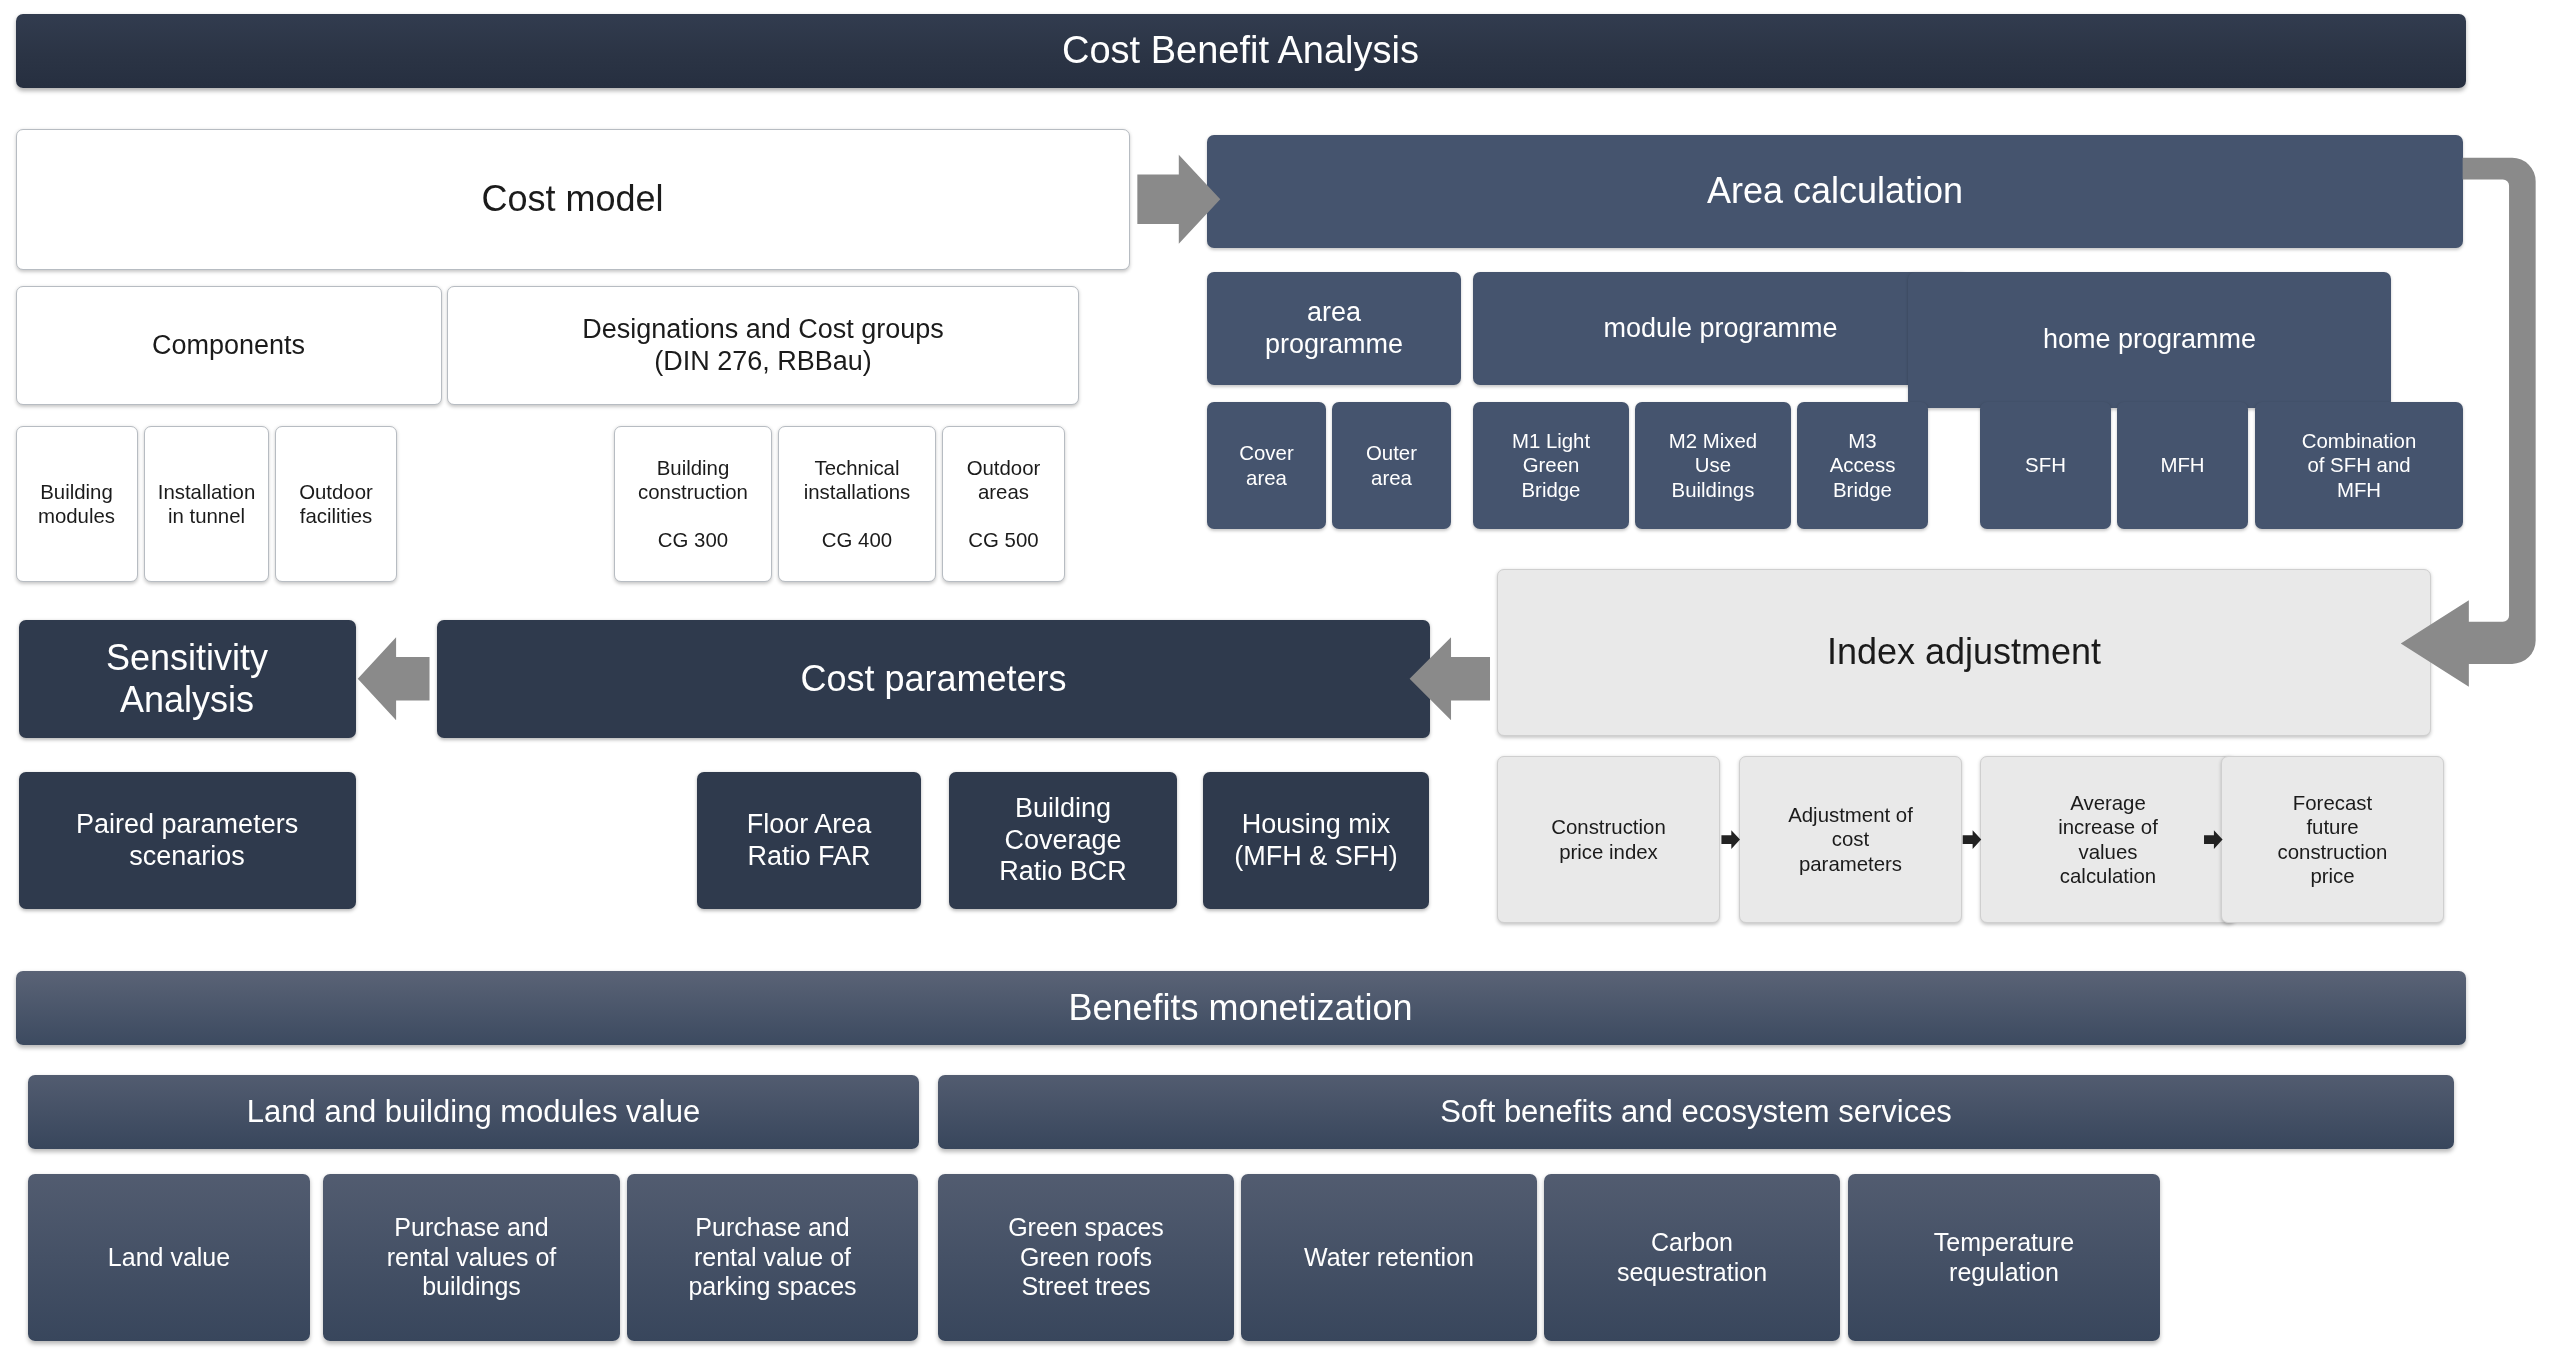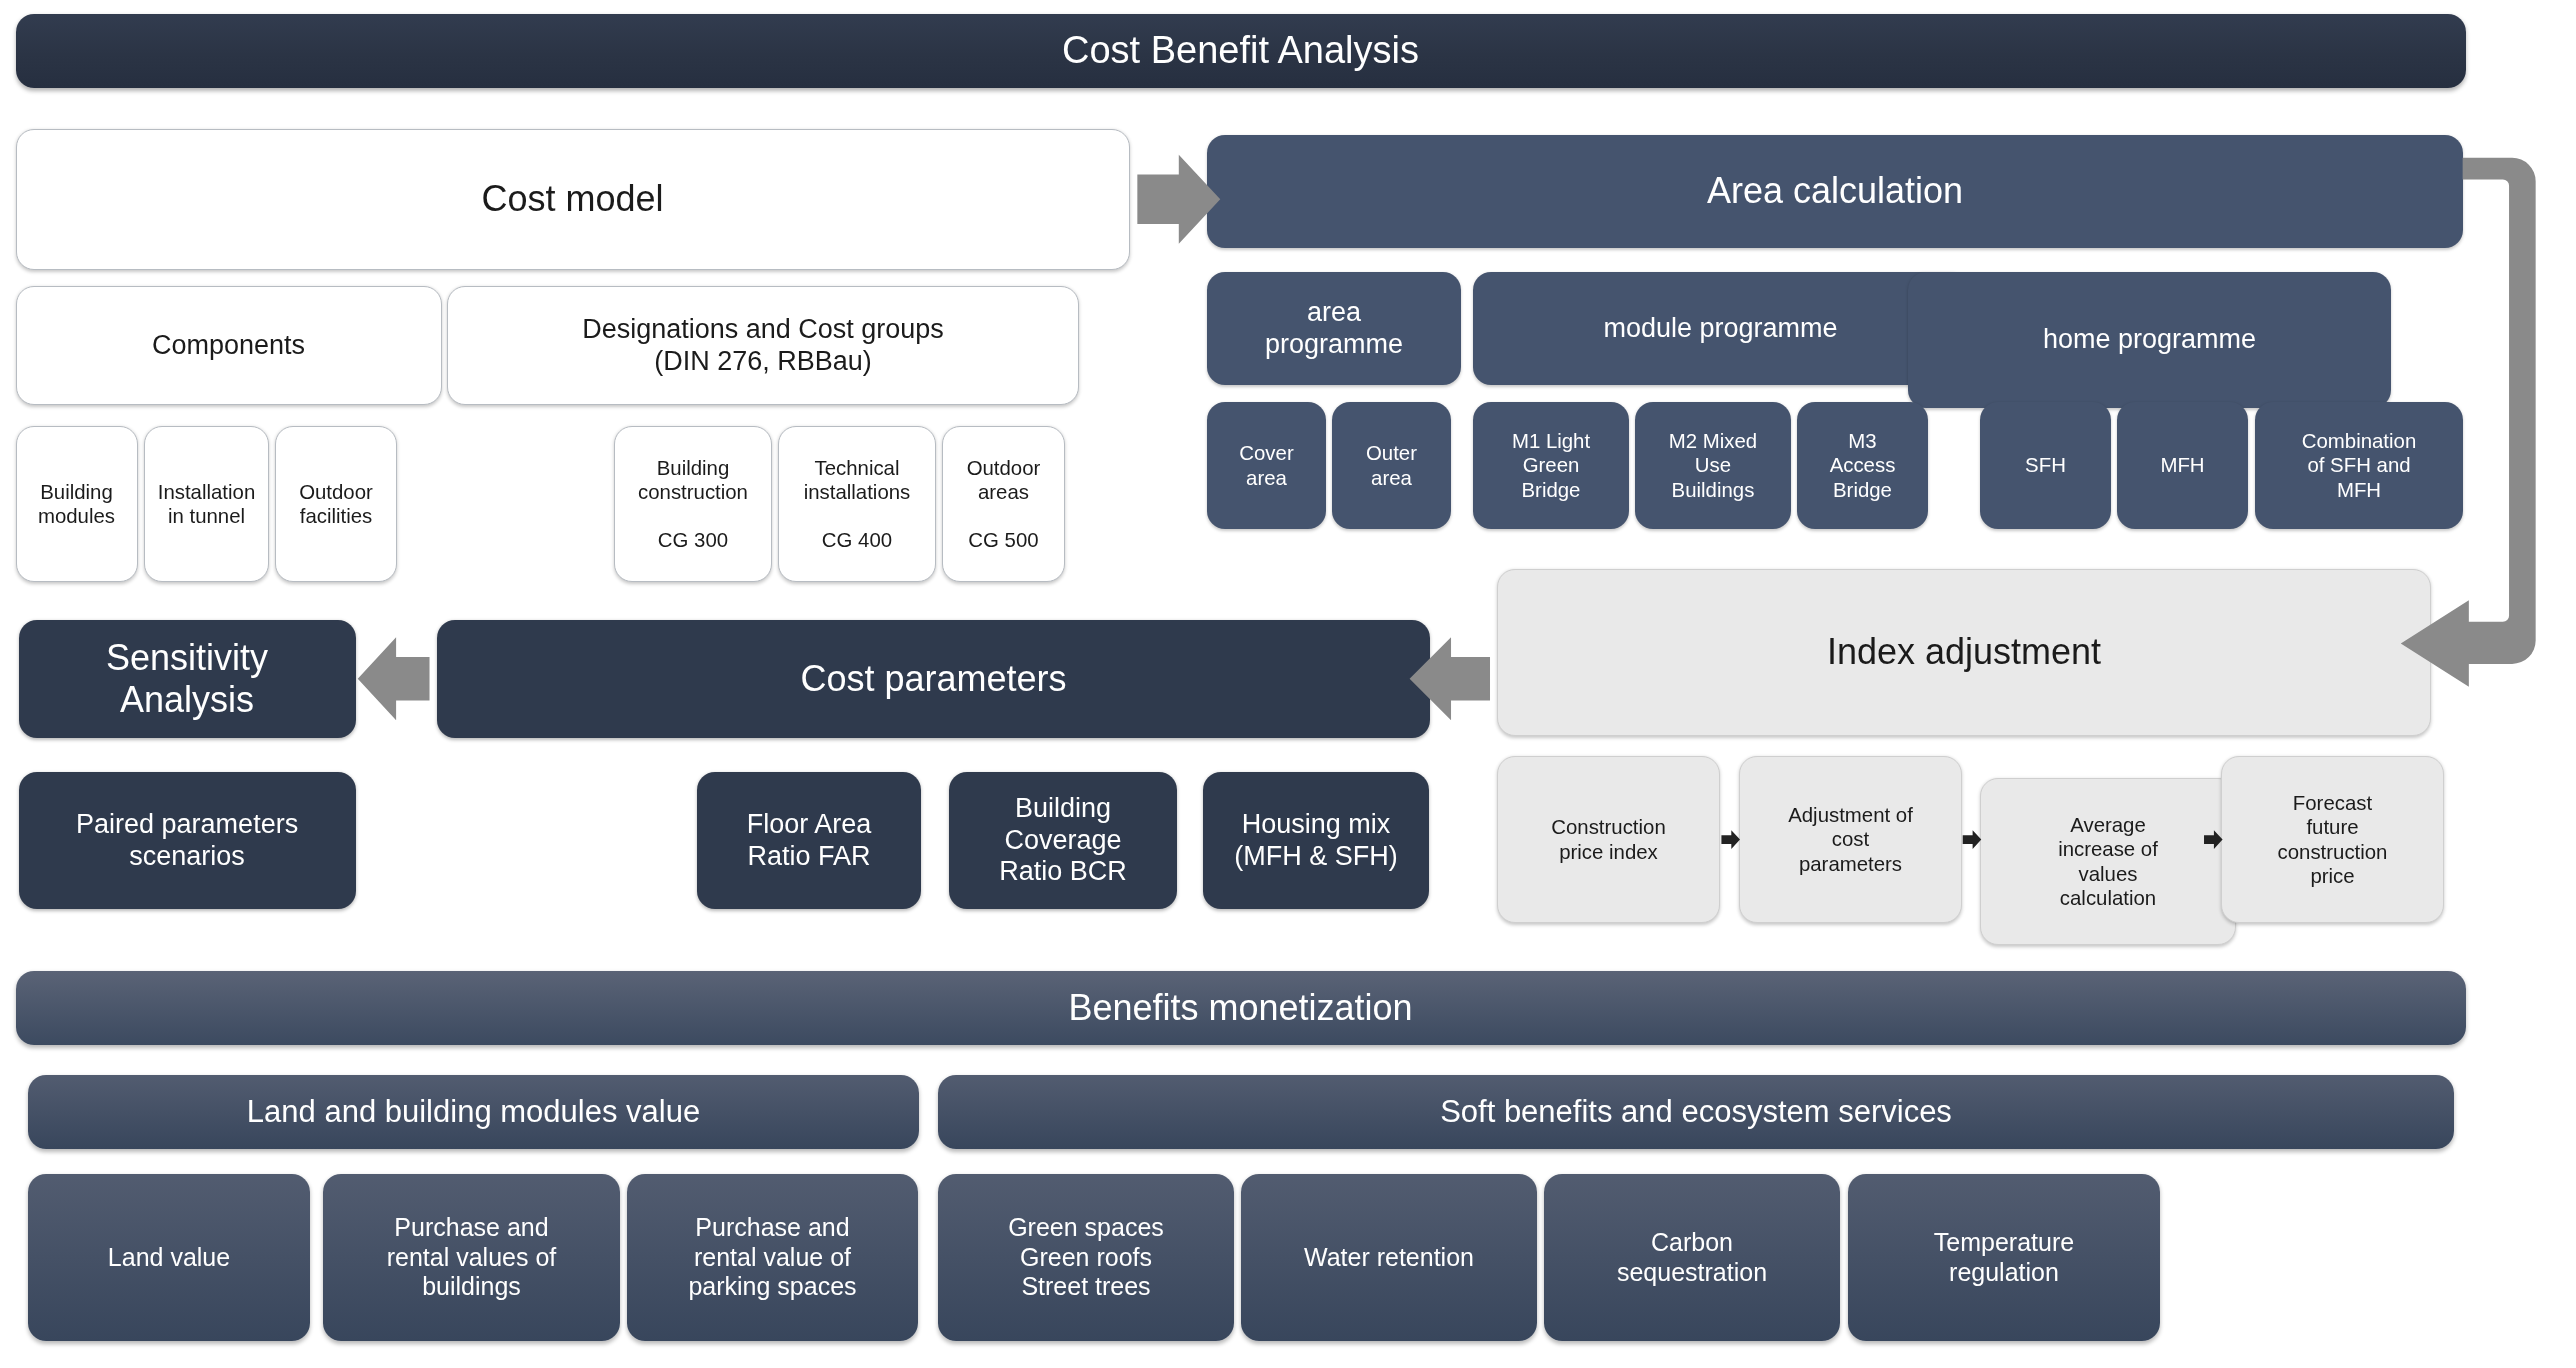--- a/index.html
+++ b/index.html
@@ -18,7 +18,7 @@
     align-items: center;
     justify-content: center;
     text-align: center;
-    border-radius: 18px;
+    border-radius: 7px;
     line-height: 1.18;
     white-space: pre-line;
   }

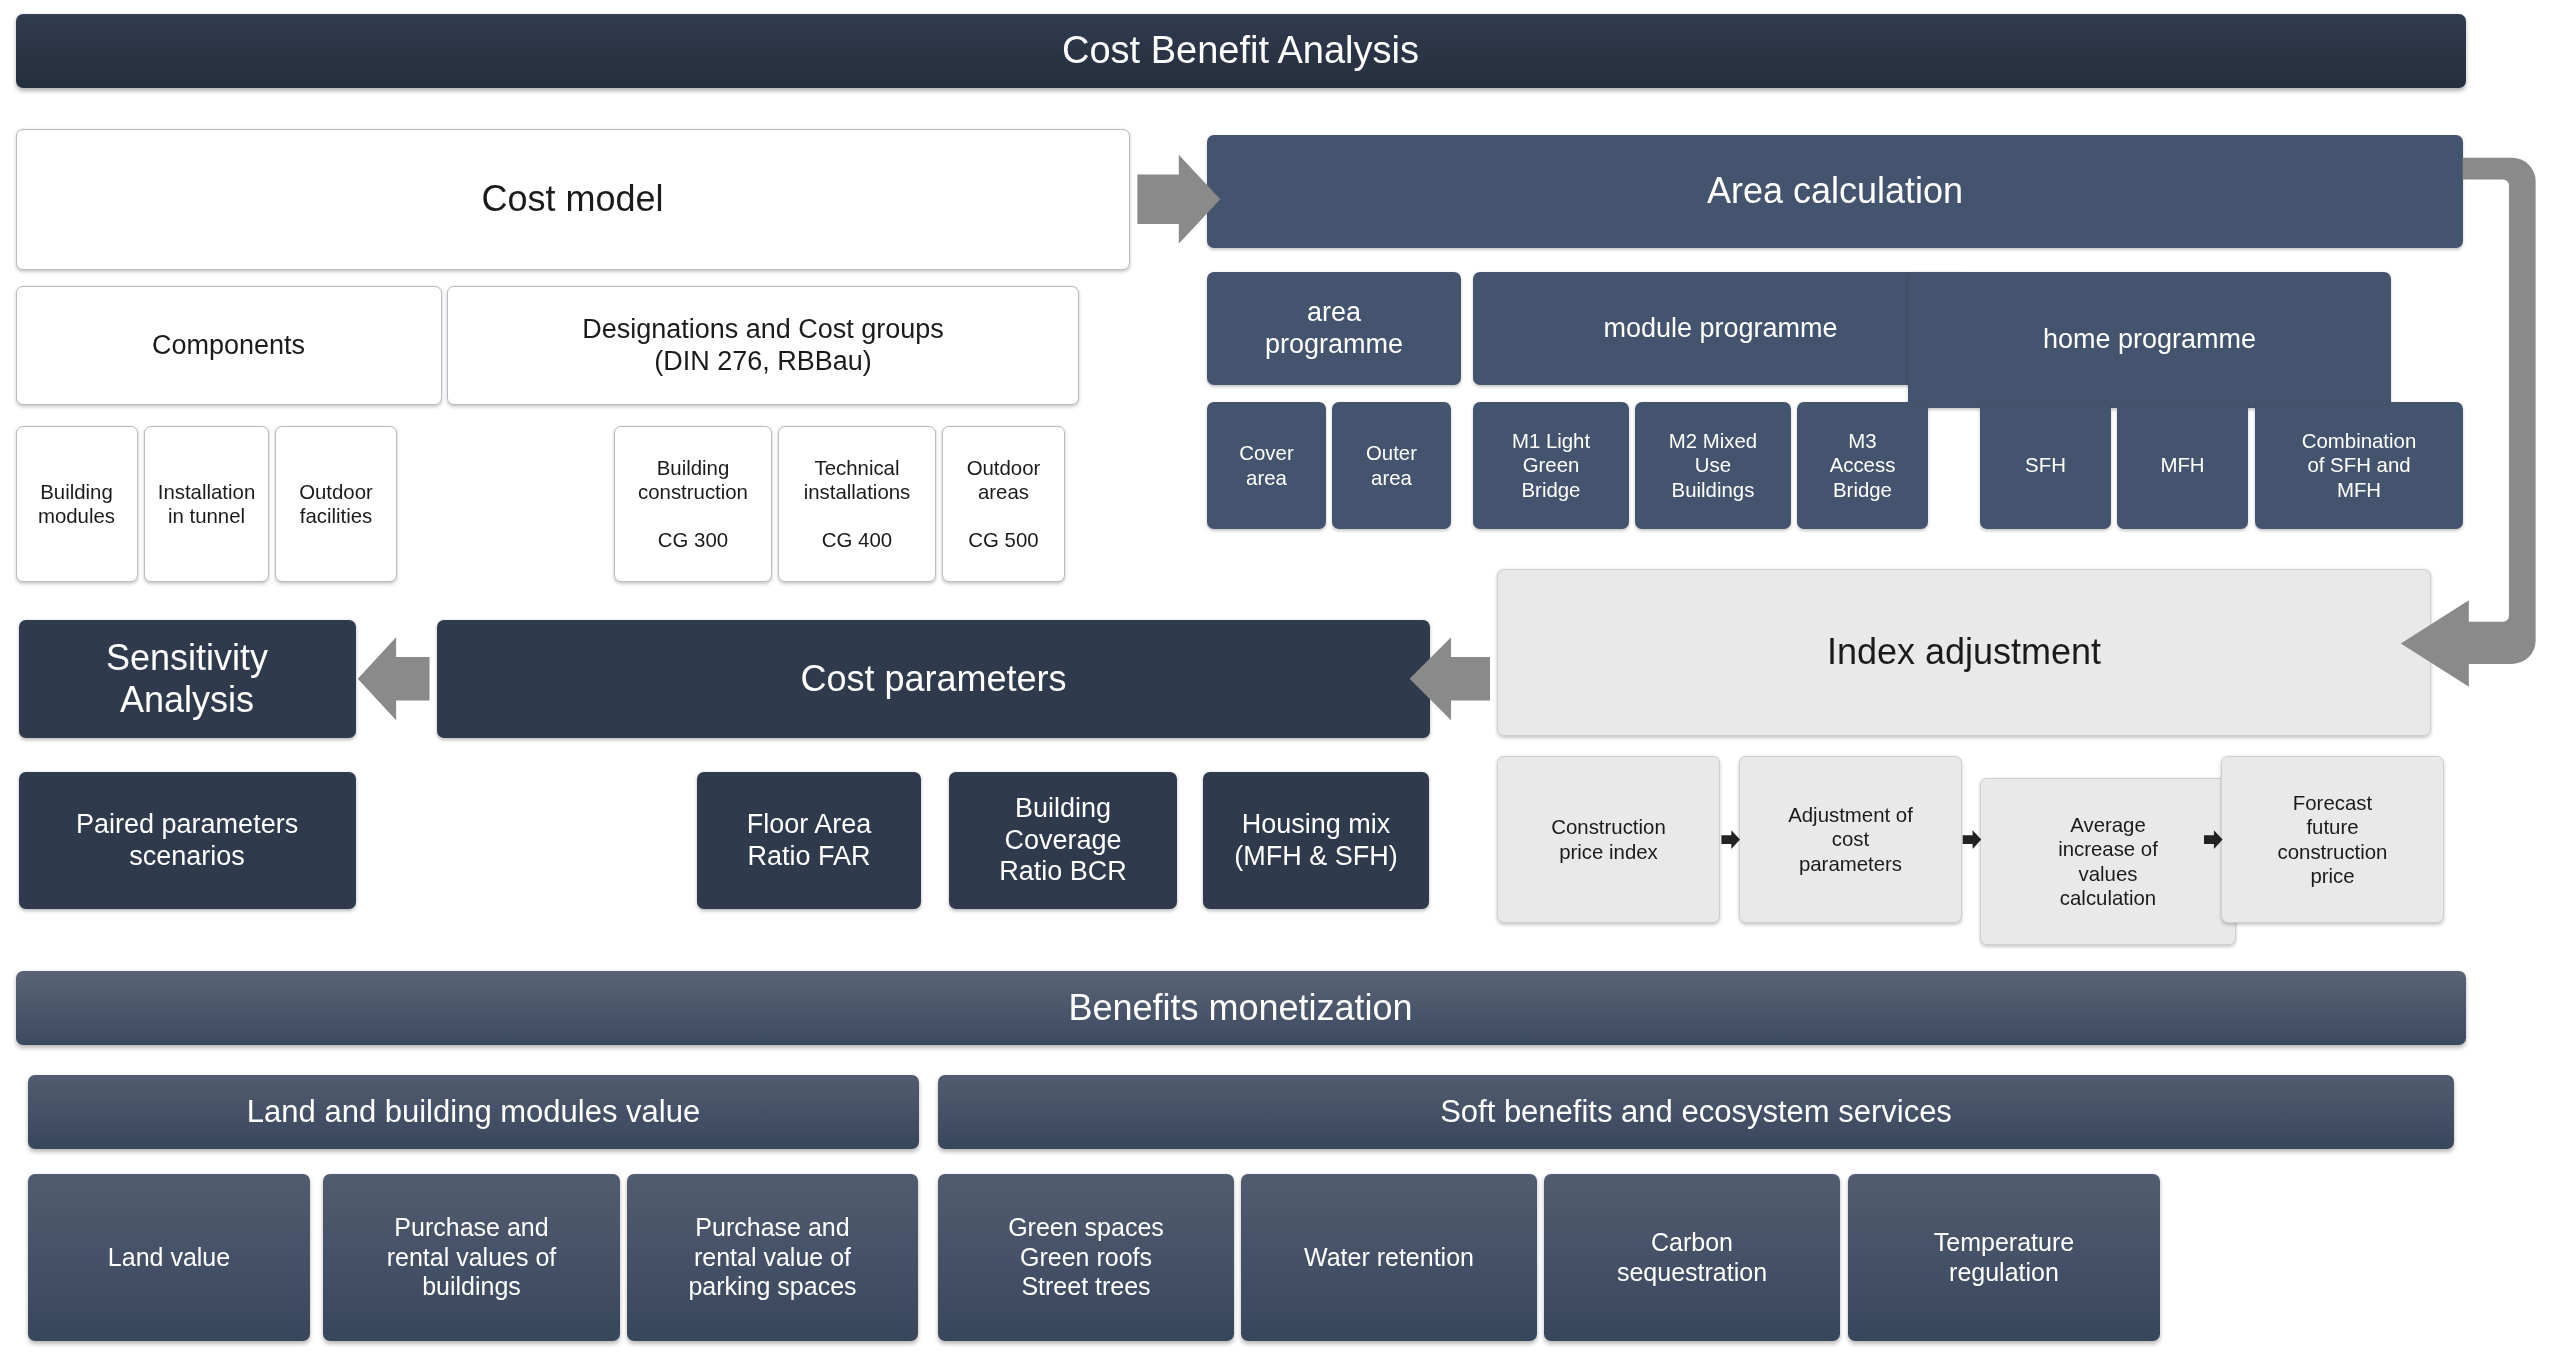--- a/index.html
+++ b/index.html
@@ -200,7 +200,7 @@
 cost
 parameters</span>
   </div>
-  <div class="box grey-box fs-xs" style="left:1980px; top:778px; width:256px; height:167px;justify-content:center;">
+  <div class="box grey-box fs-xs" style="left:1980px; top:756px; width:256px; height:167px;justify-content:center;">
     <span>Average
 increase of
 values

